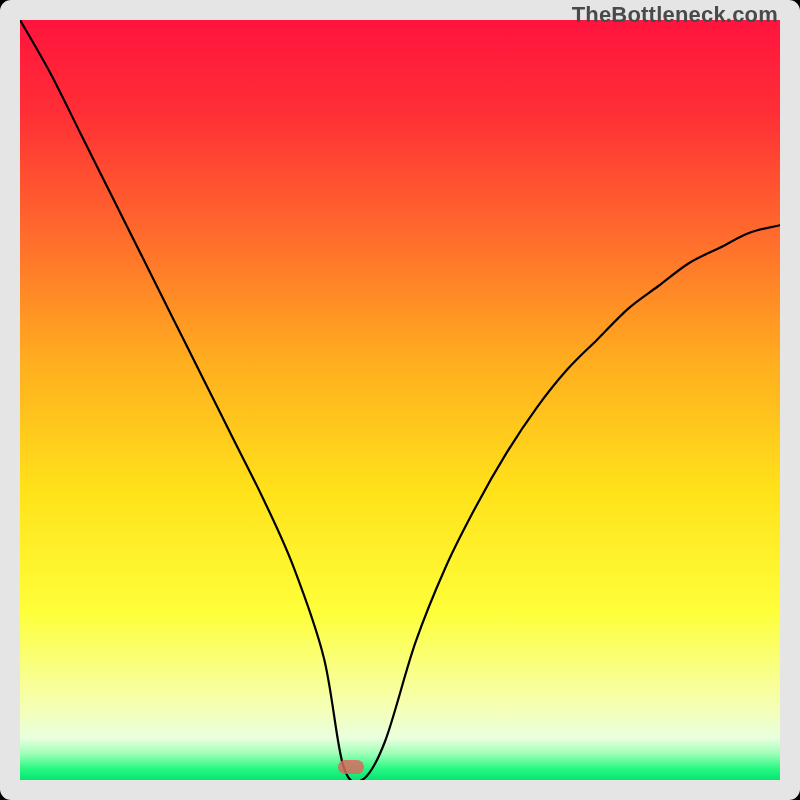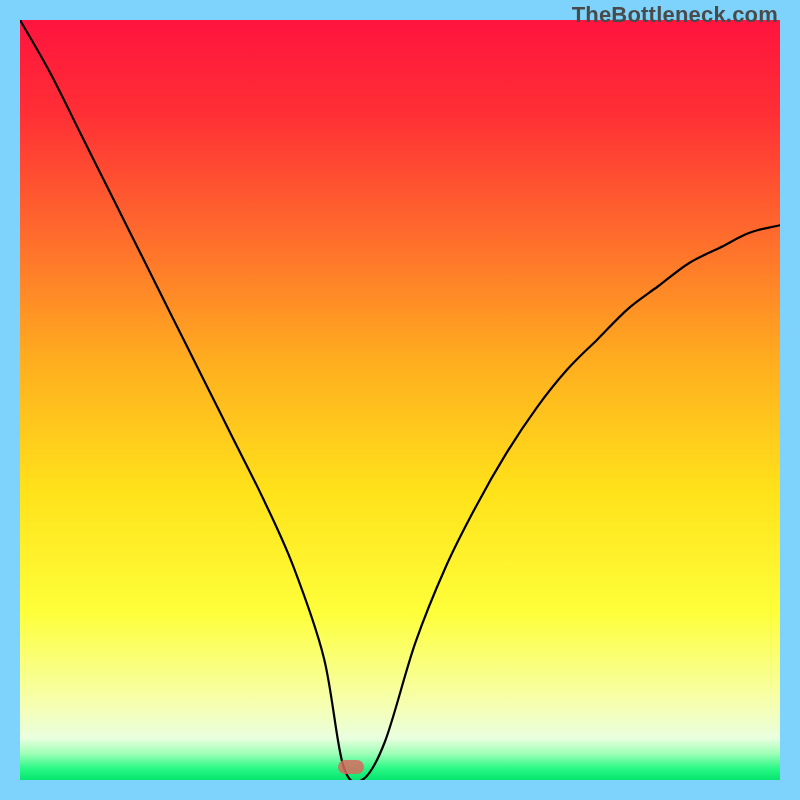--- a/index.html
+++ b/index.html
@@ -15,7 +15,8 @@
     position: relative;
     width: 800px;
     height: 800px;
-    background: #7dd3fc;
+    background: #e5e5e5;
+    border-radius: 11px;
   }
   .plot {
     position: absolute;

